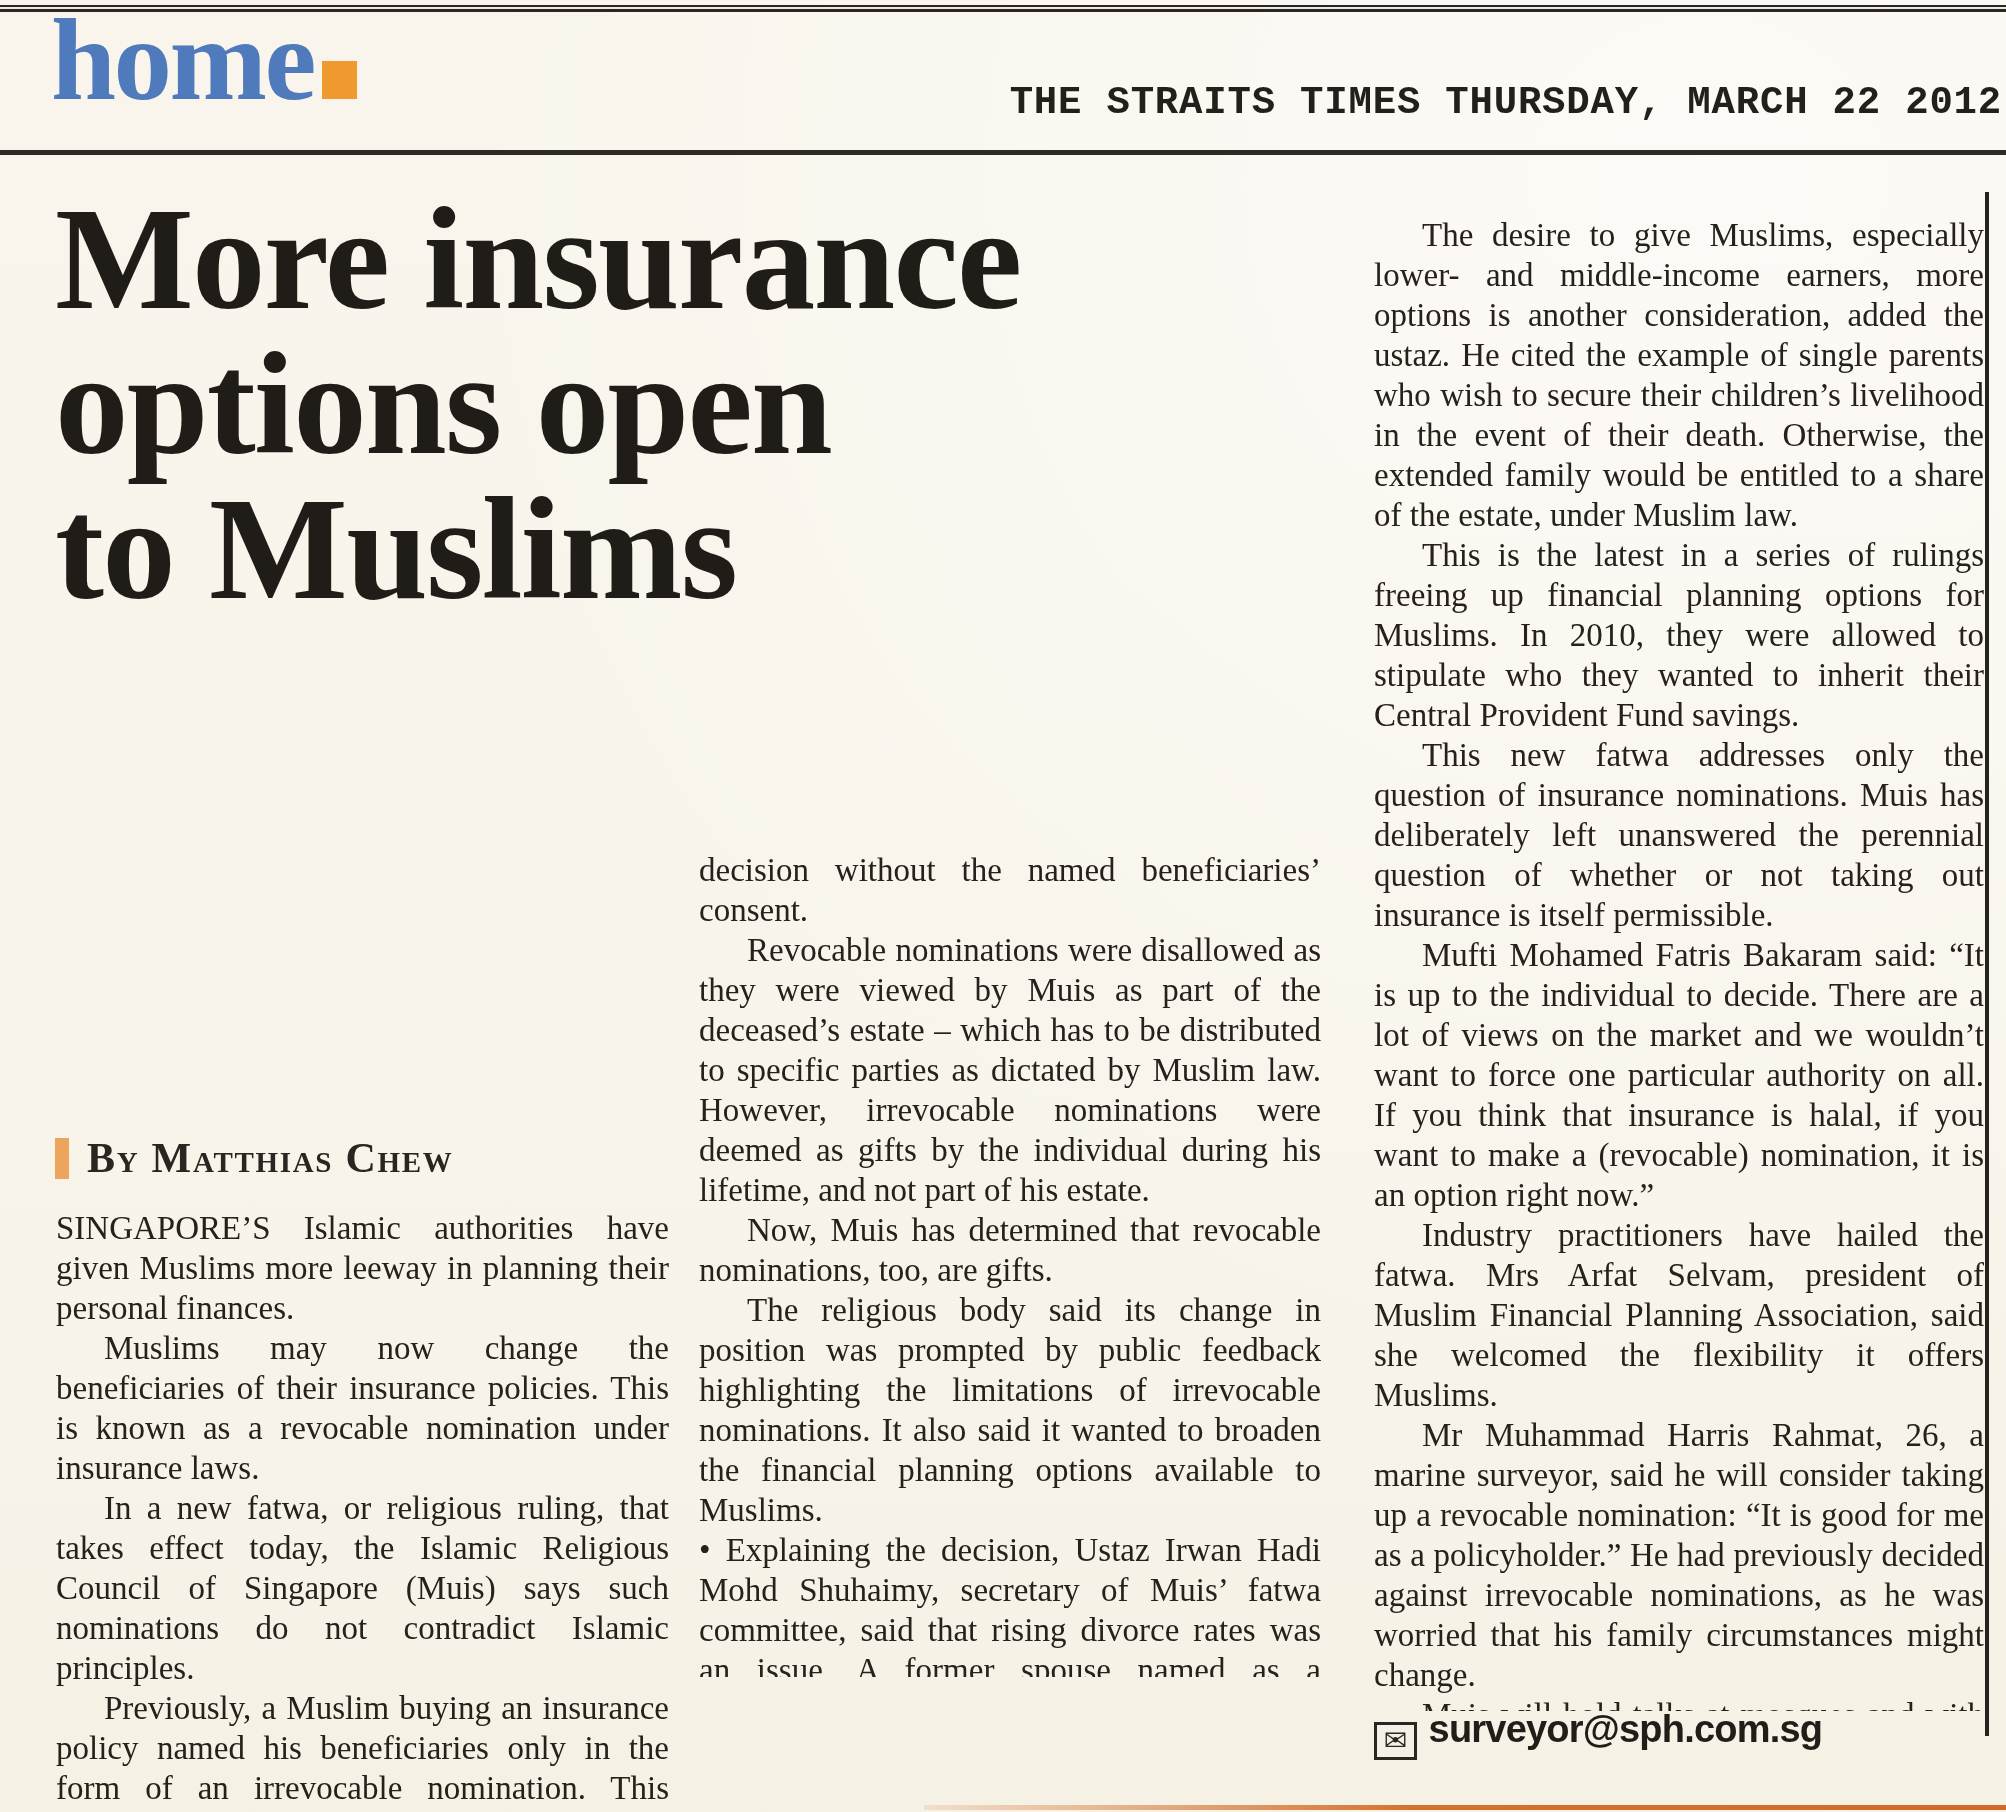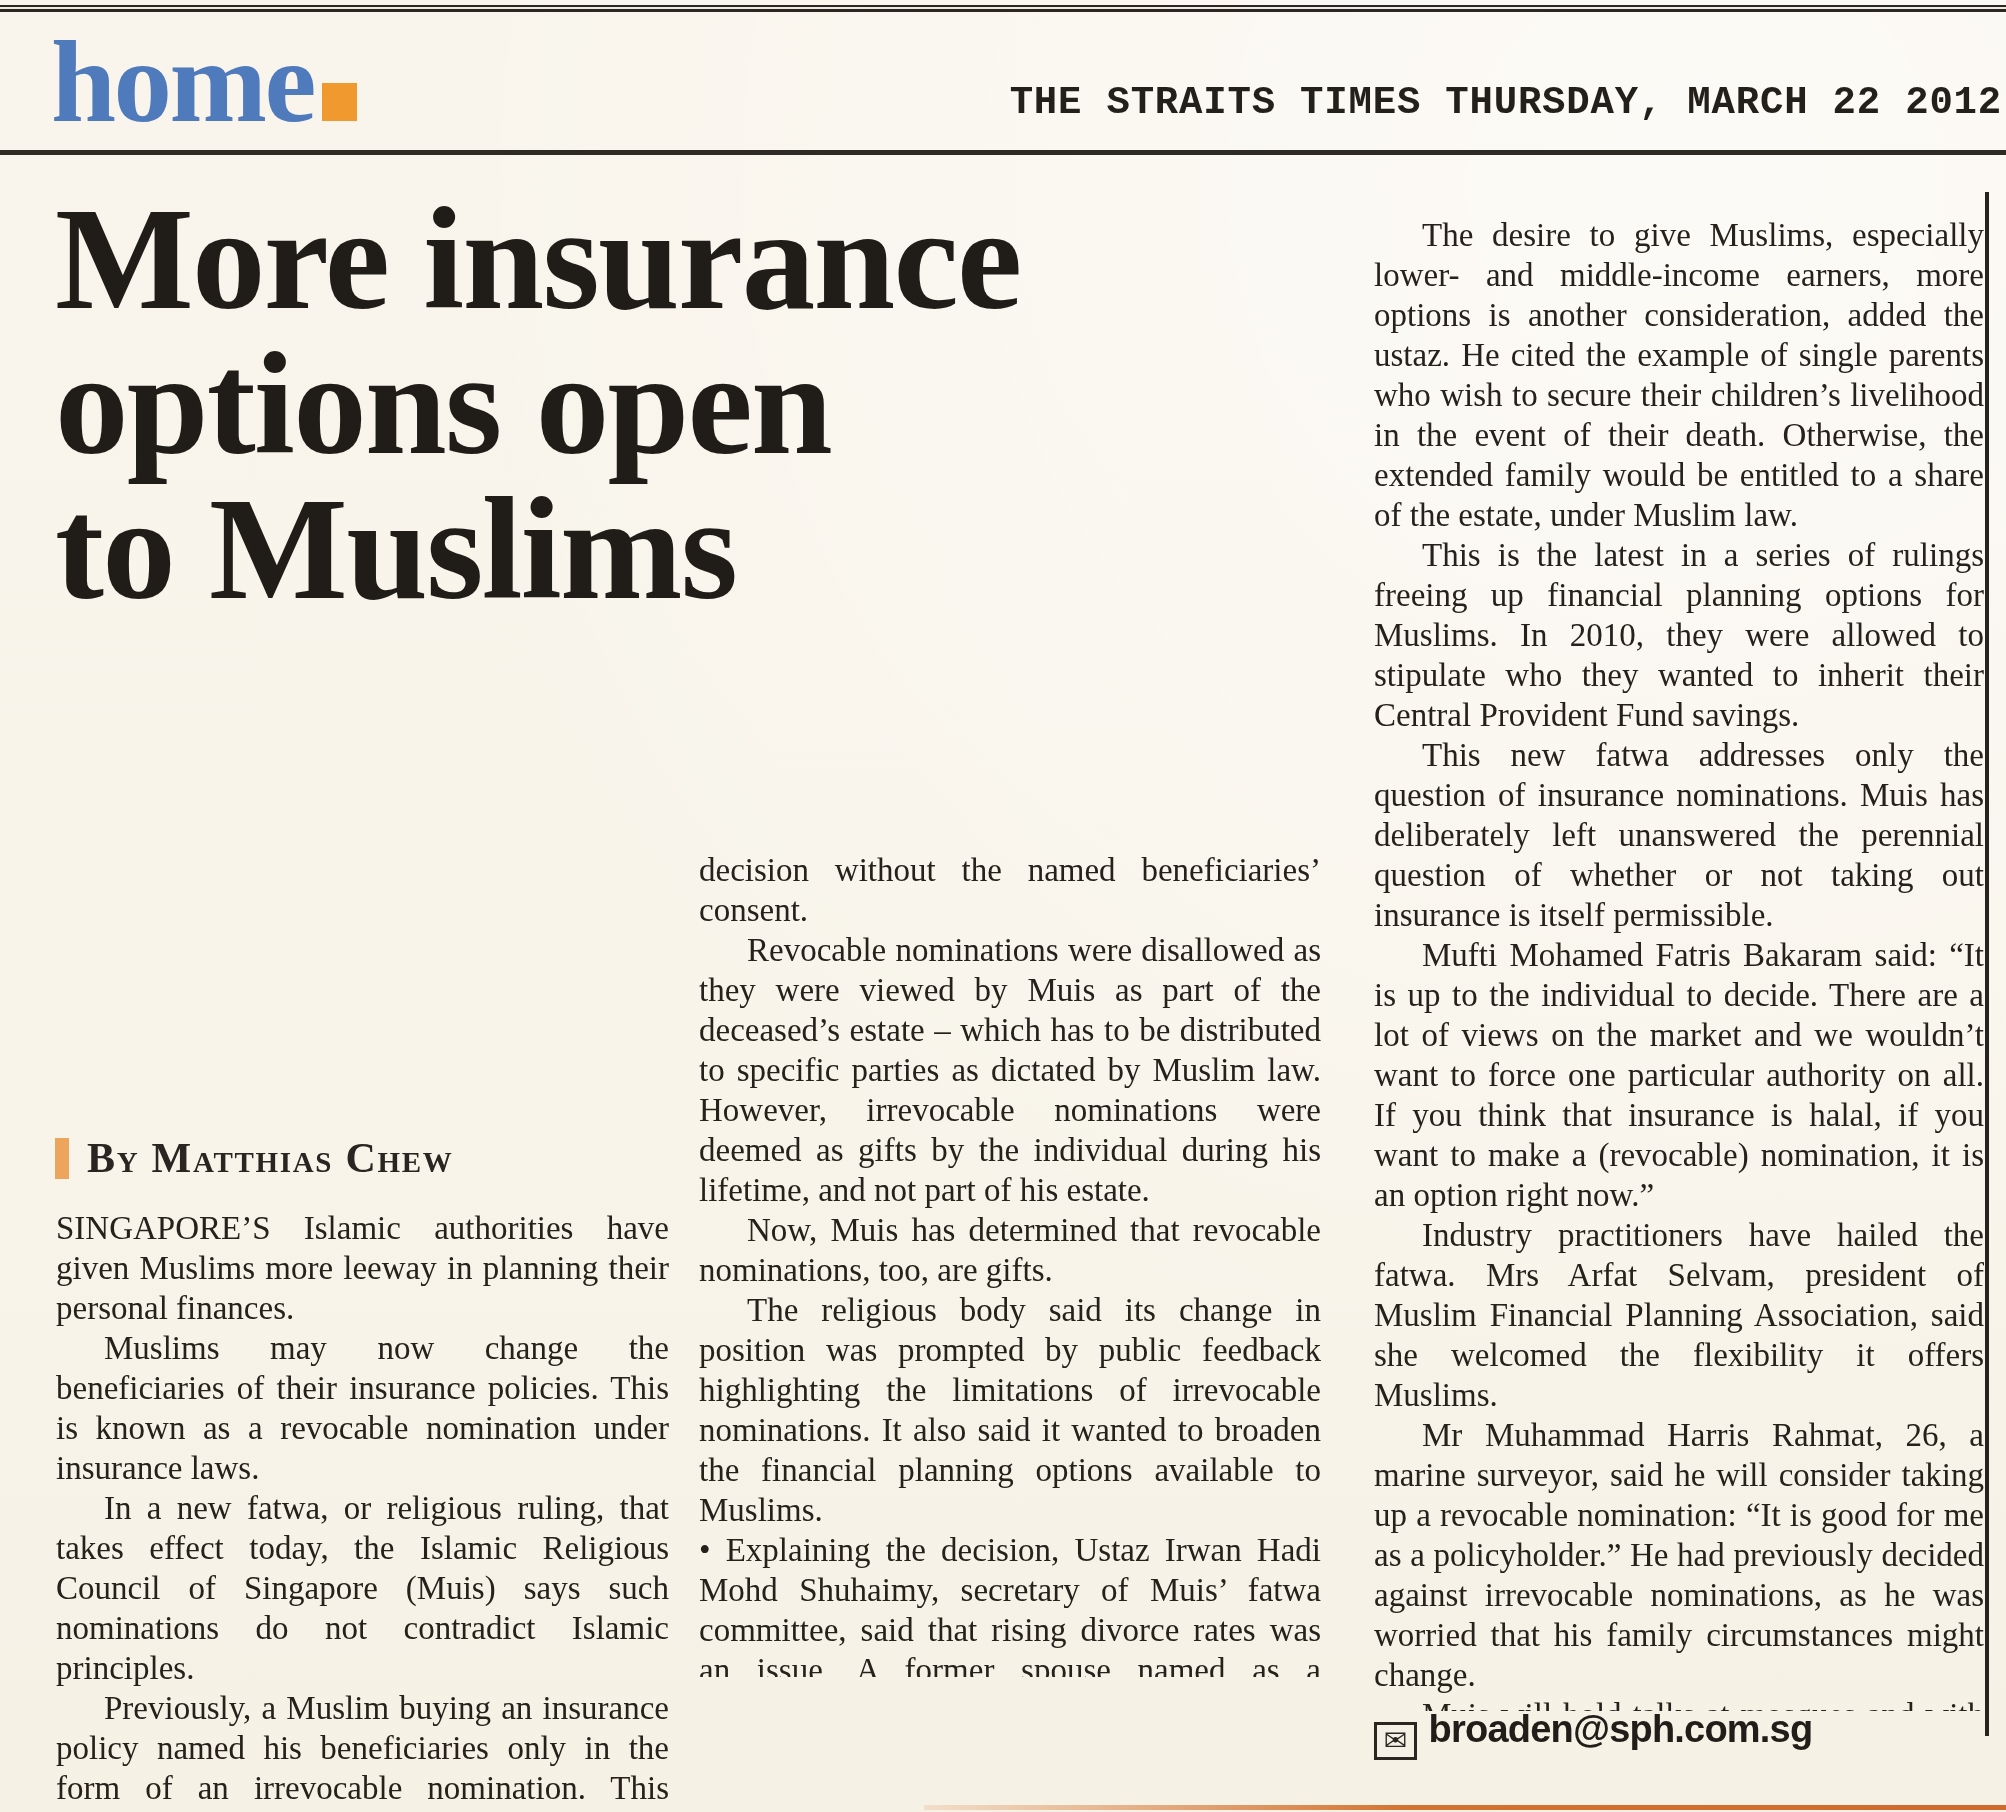--- a/index.html
+++ b/index.html
@@ -23,7 +23,7 @@
   .bottom-orange-rule{position:absolute;left:924px;top:1805px;width:1083px;height:5px;
     background:linear-gradient(to right,rgba(216,116,47,.15),#d4722f 45%,#cf6a2c);}
   
-  .section-logo{position:absolute;left:51px;top:23px;
+  .section-logo{position:absolute;left:51px;top:1px;
     font-size:117px;font-weight:700;color:#4f7bbc;letter-spacing:-2.5px;line-height:1;}
   .logo-square{display:inline-block;width:35px;height:38px;background:#f0992f;margin-left:8.3px;}
   .dateline{position:absolute;right:5px;top:81px;

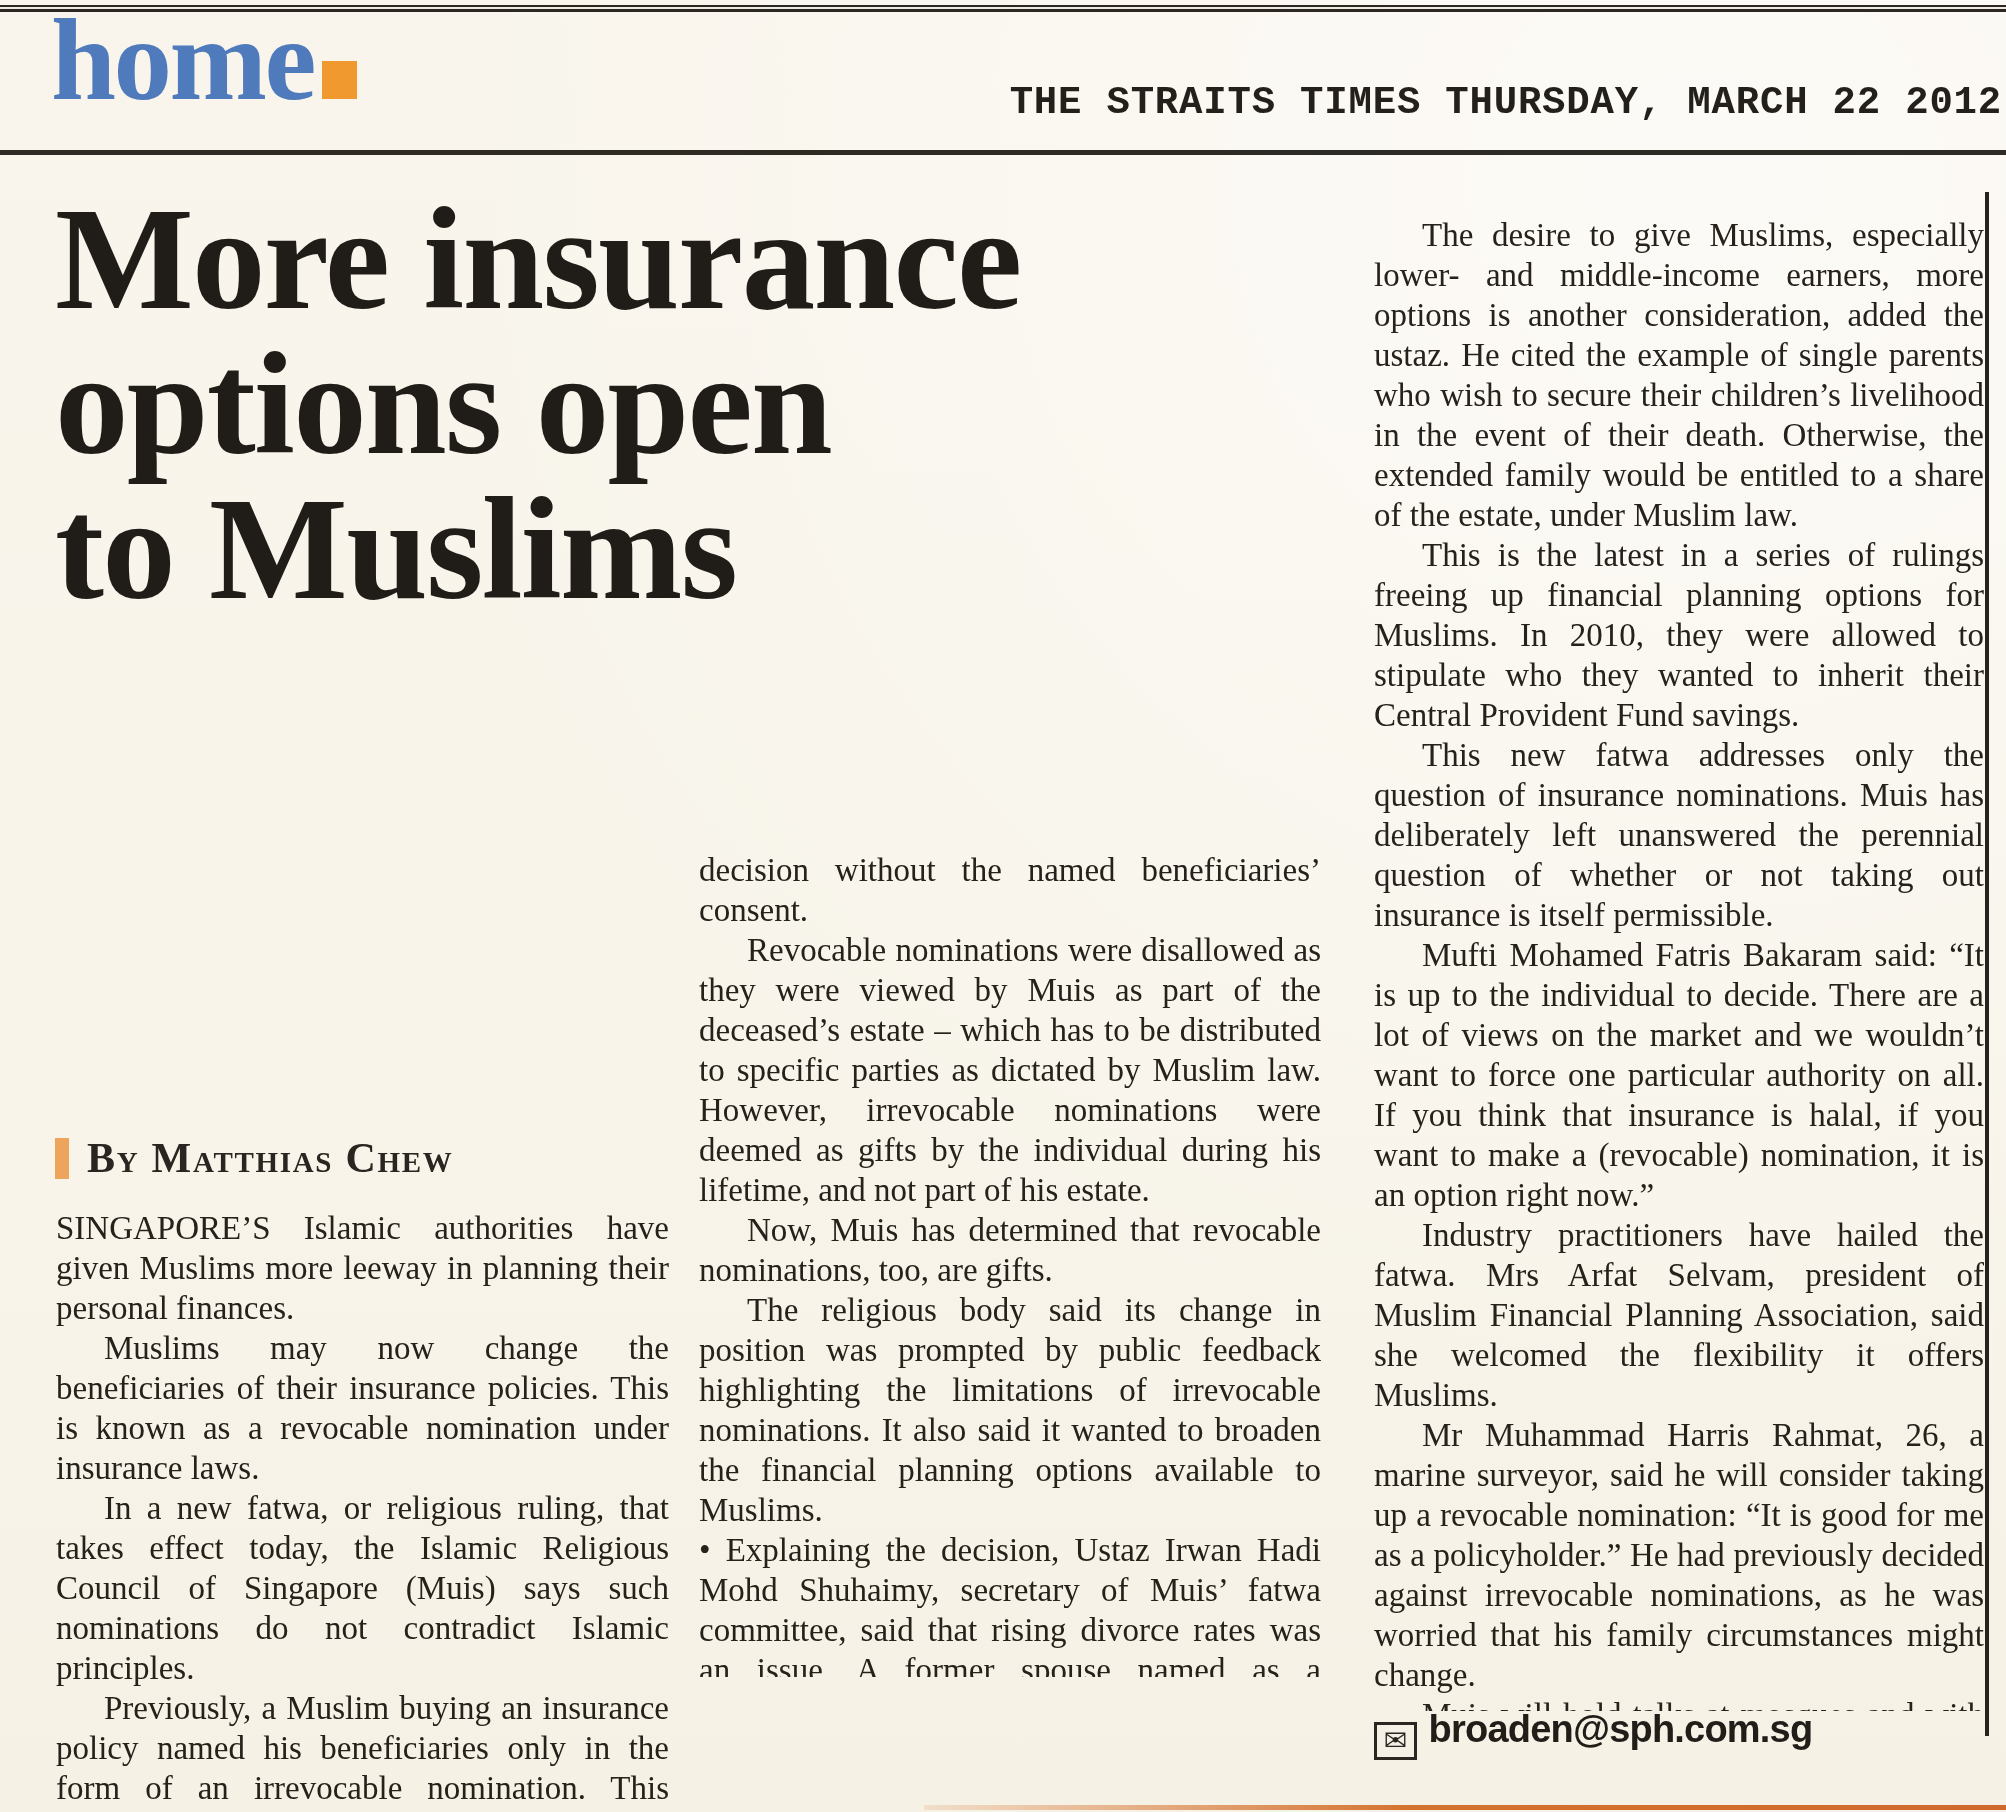--- a/index.html
+++ b/index.html
@@ -105,7 +105,7 @@
       <p>Muis will hold talks at mosques and with Muslim organisations over the coming months to help Muslims better understand the implications of the new fatwa.</p>
     </div>
 
-  <div class="email-signature"><span class="envelope-icon">✉</span><span class="email-address">broaden@sph.com.sg</span></div>
+  <div class="email-signature"><span class="envelope-icon">✉</span><span class="email-address">surveyor@sph.com.sg</span></div>
 
   <div class="right-rule"></div>
   <div class="bottom-orange-rule"></div>

